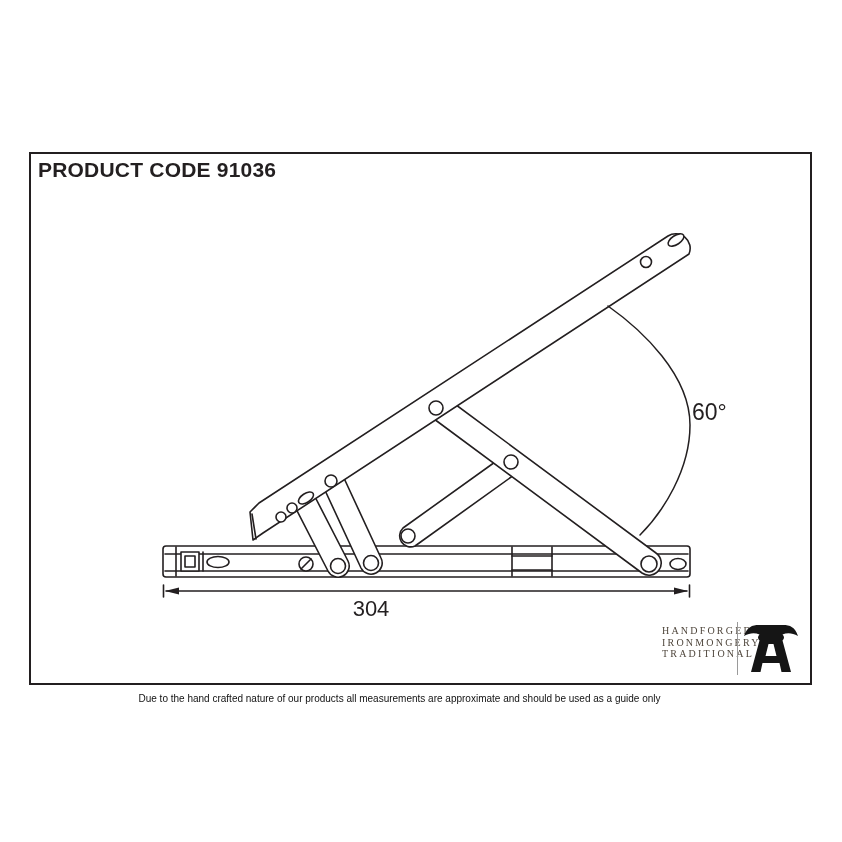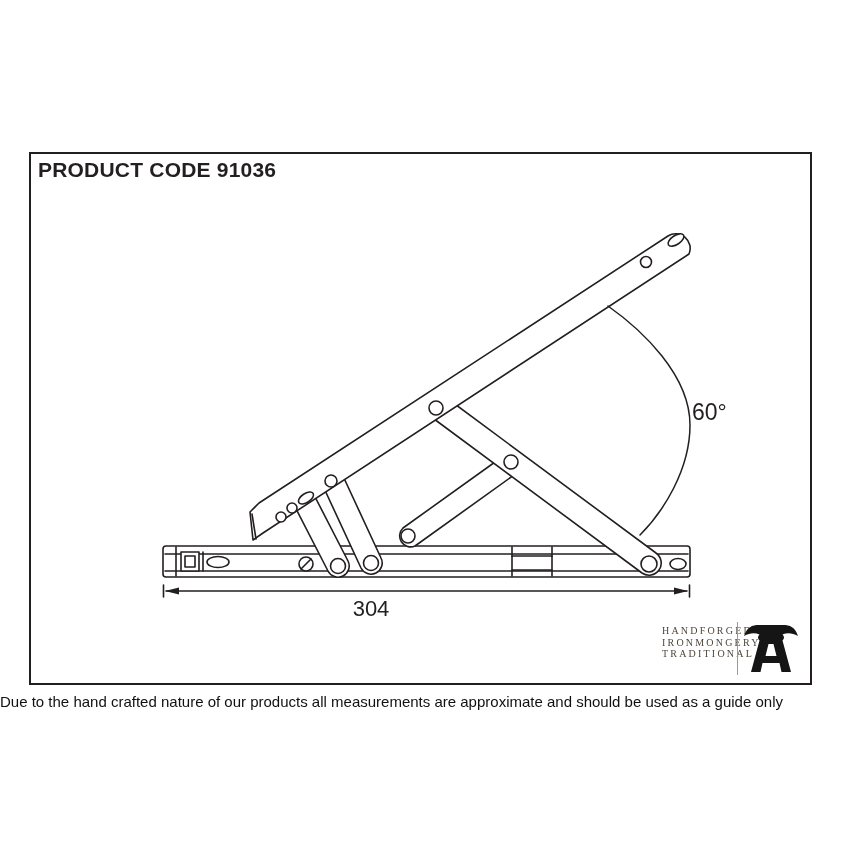--- a/index.html
+++ b/index.html
@@ -25,8 +25,8 @@
   .logo-sep { position:absolute; left:708px; top:470px; width:1px; height:53px; background:#9a9a9a; }
   .anvil { position:absolute; left:714px; top:468px; width:56px; height:54px; }
   .disclaimer {
-    position:absolute; left:0; top:693px; width:799px; text-align:left;
-    font-size:15px; color:#111111; white-space:nowrap;
+    position:absolute; left:0; top:693px; width:799px; text-align:center;
+    font-size:10px; color:#111111; white-space:nowrap;
   }
   svg text { font-family:"Liberation Sans", sans-serif; fill:#231f20; }
 </style>

